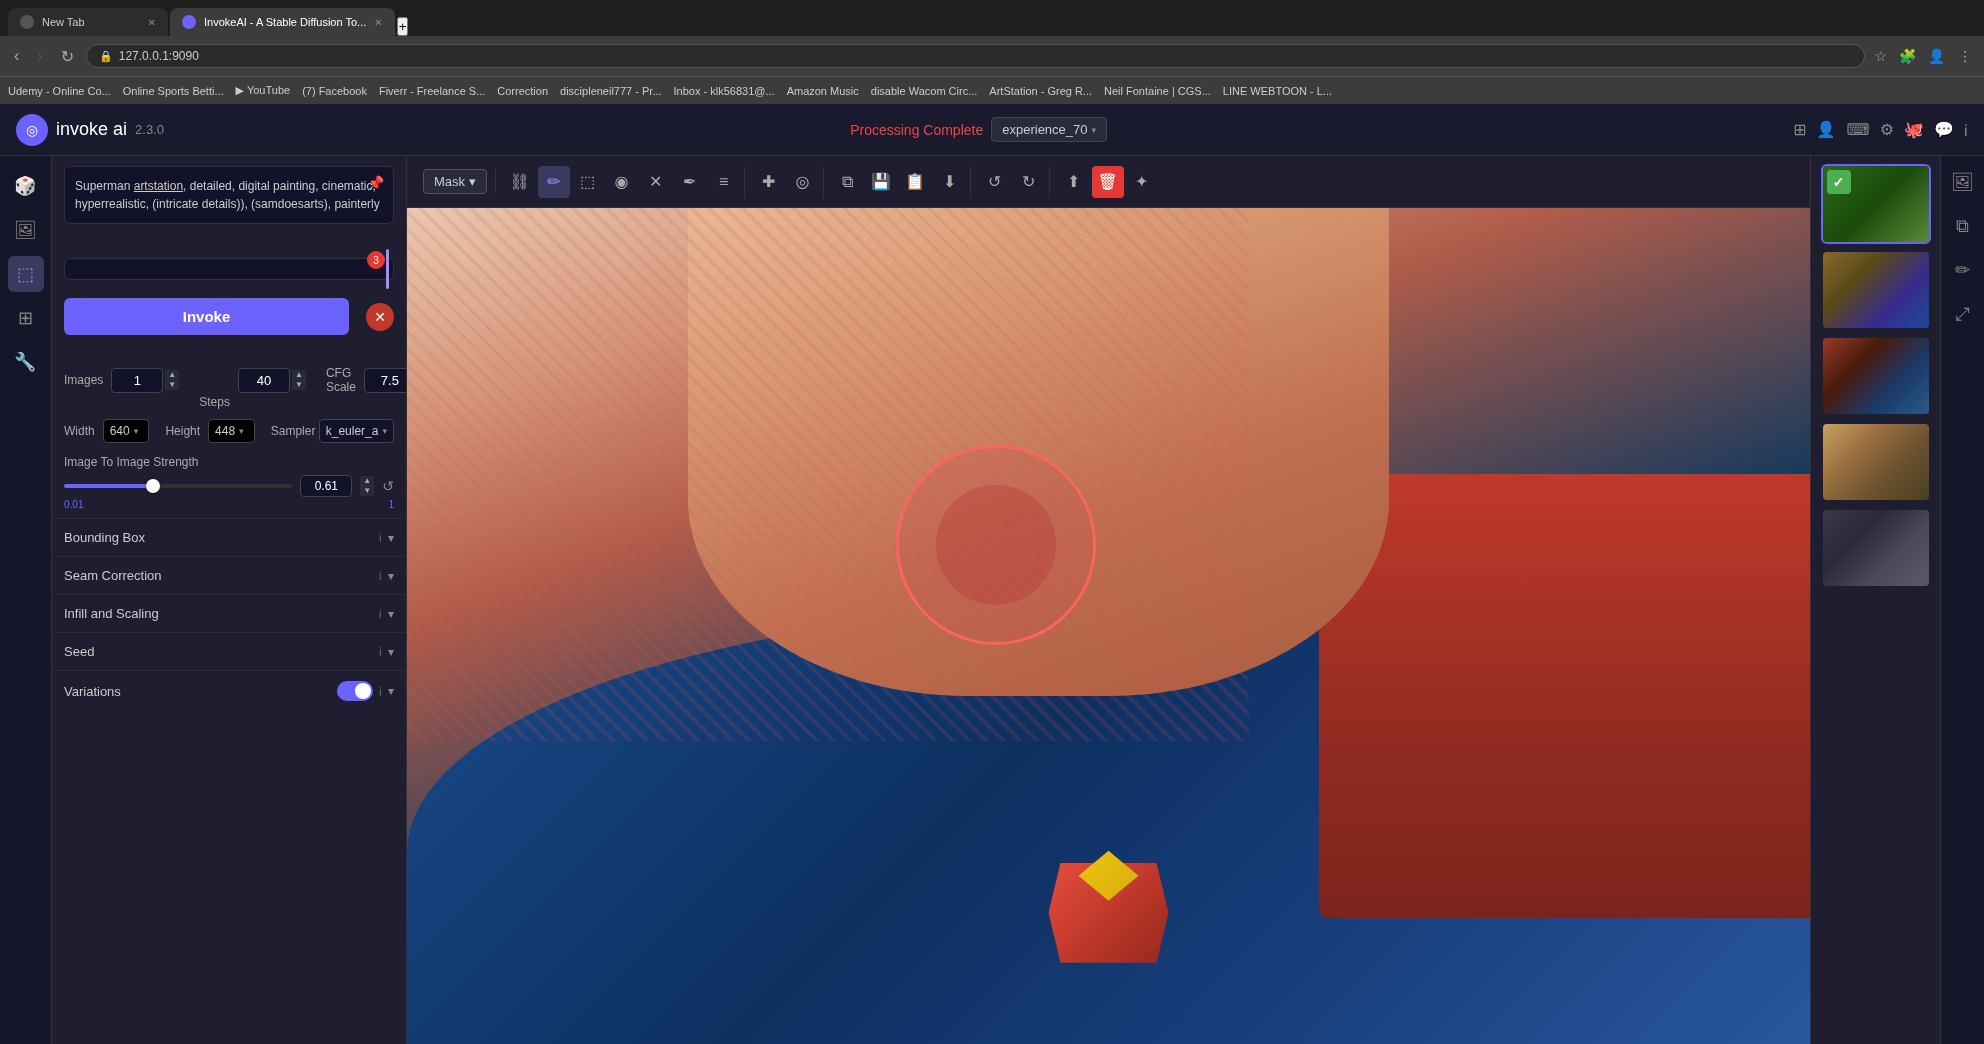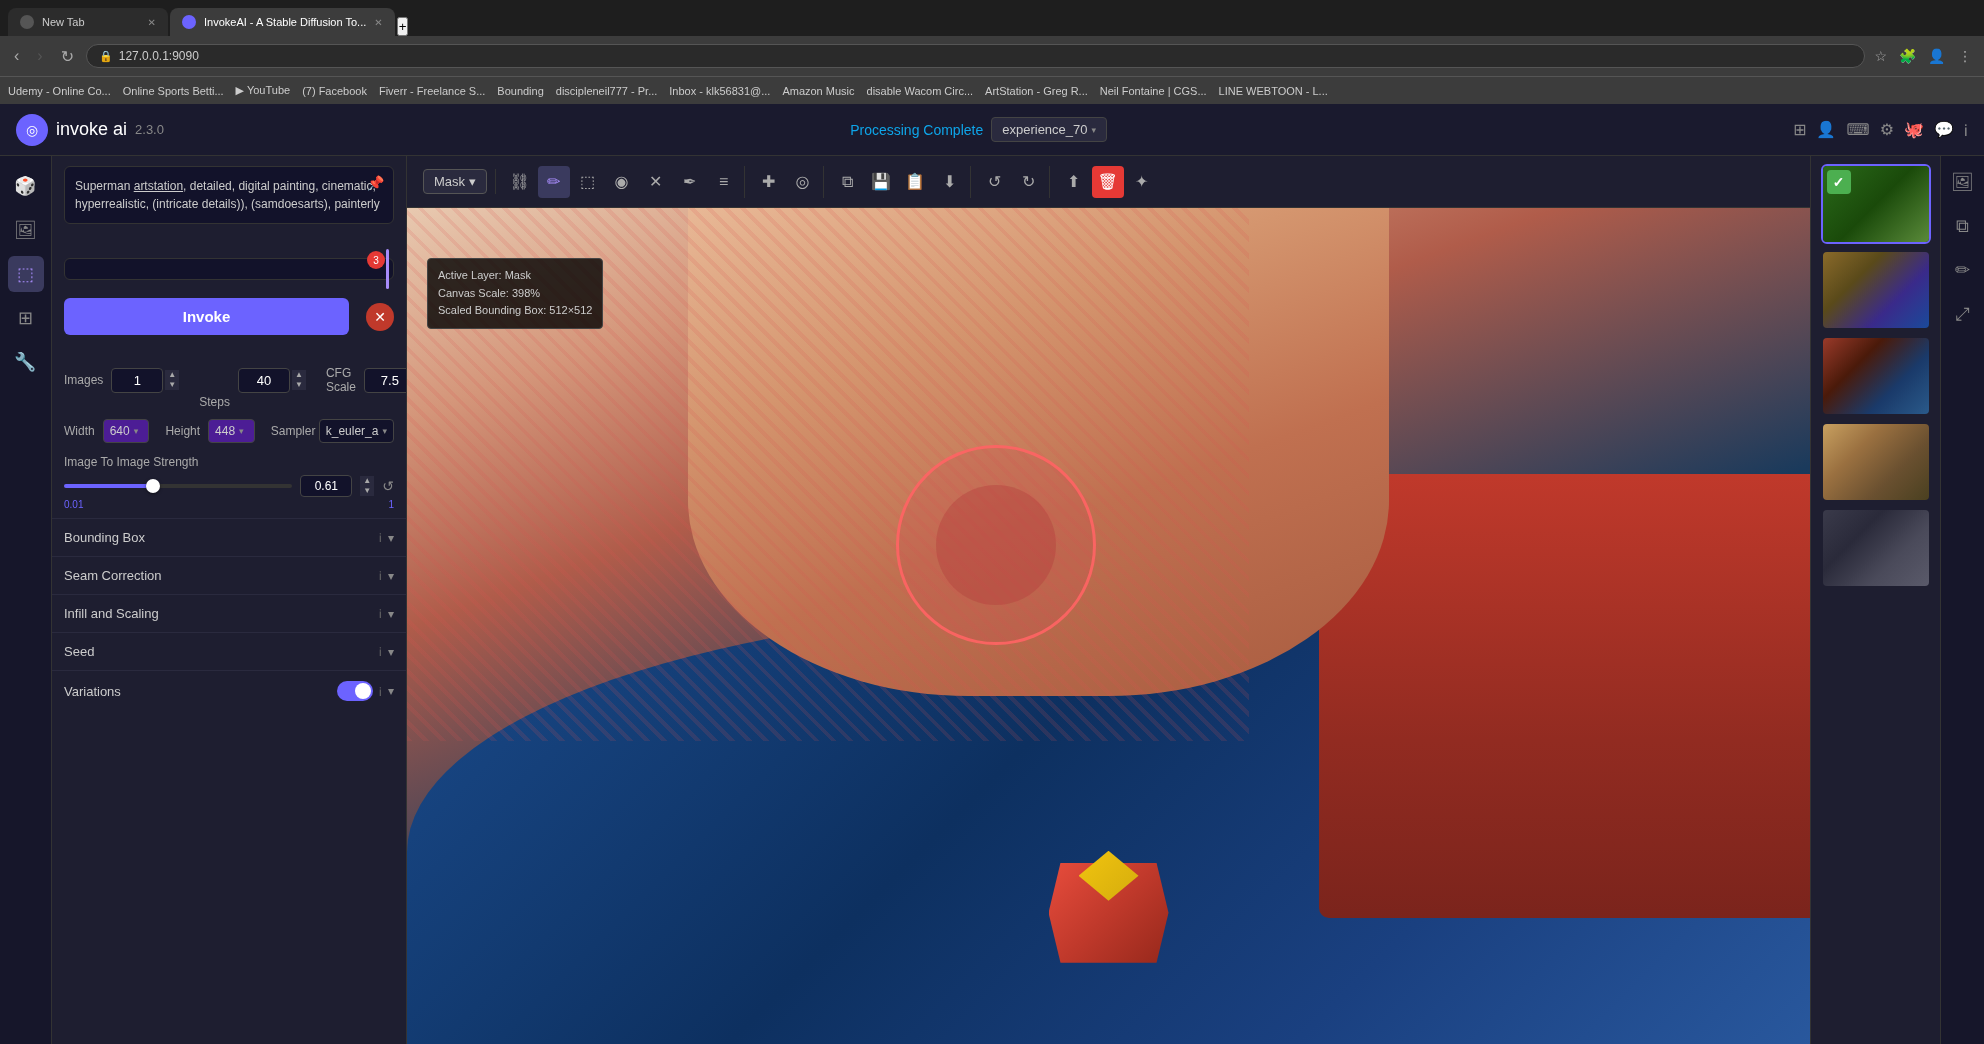--- a/index.html
+++ b/index.html
@@ -164,7 +164,7 @@
     <span class="bookmark-item">▶ YouTube</span>
     <span class="bookmark-item">(7) Facebook</span>
     <span class="bookmark-item">Fiverr - Freelance S...</span>
-    <span class="bookmark-item">Bounding</span>
+    <span class="bookmark-item">Correction</span>
     <span class="bookmark-item">discipleneil777 - Pr...</span>
     <span class="bookmark-item">Inbox - klk56831@...</span>
     <span class="bookmark-item">Amazon Music</span>

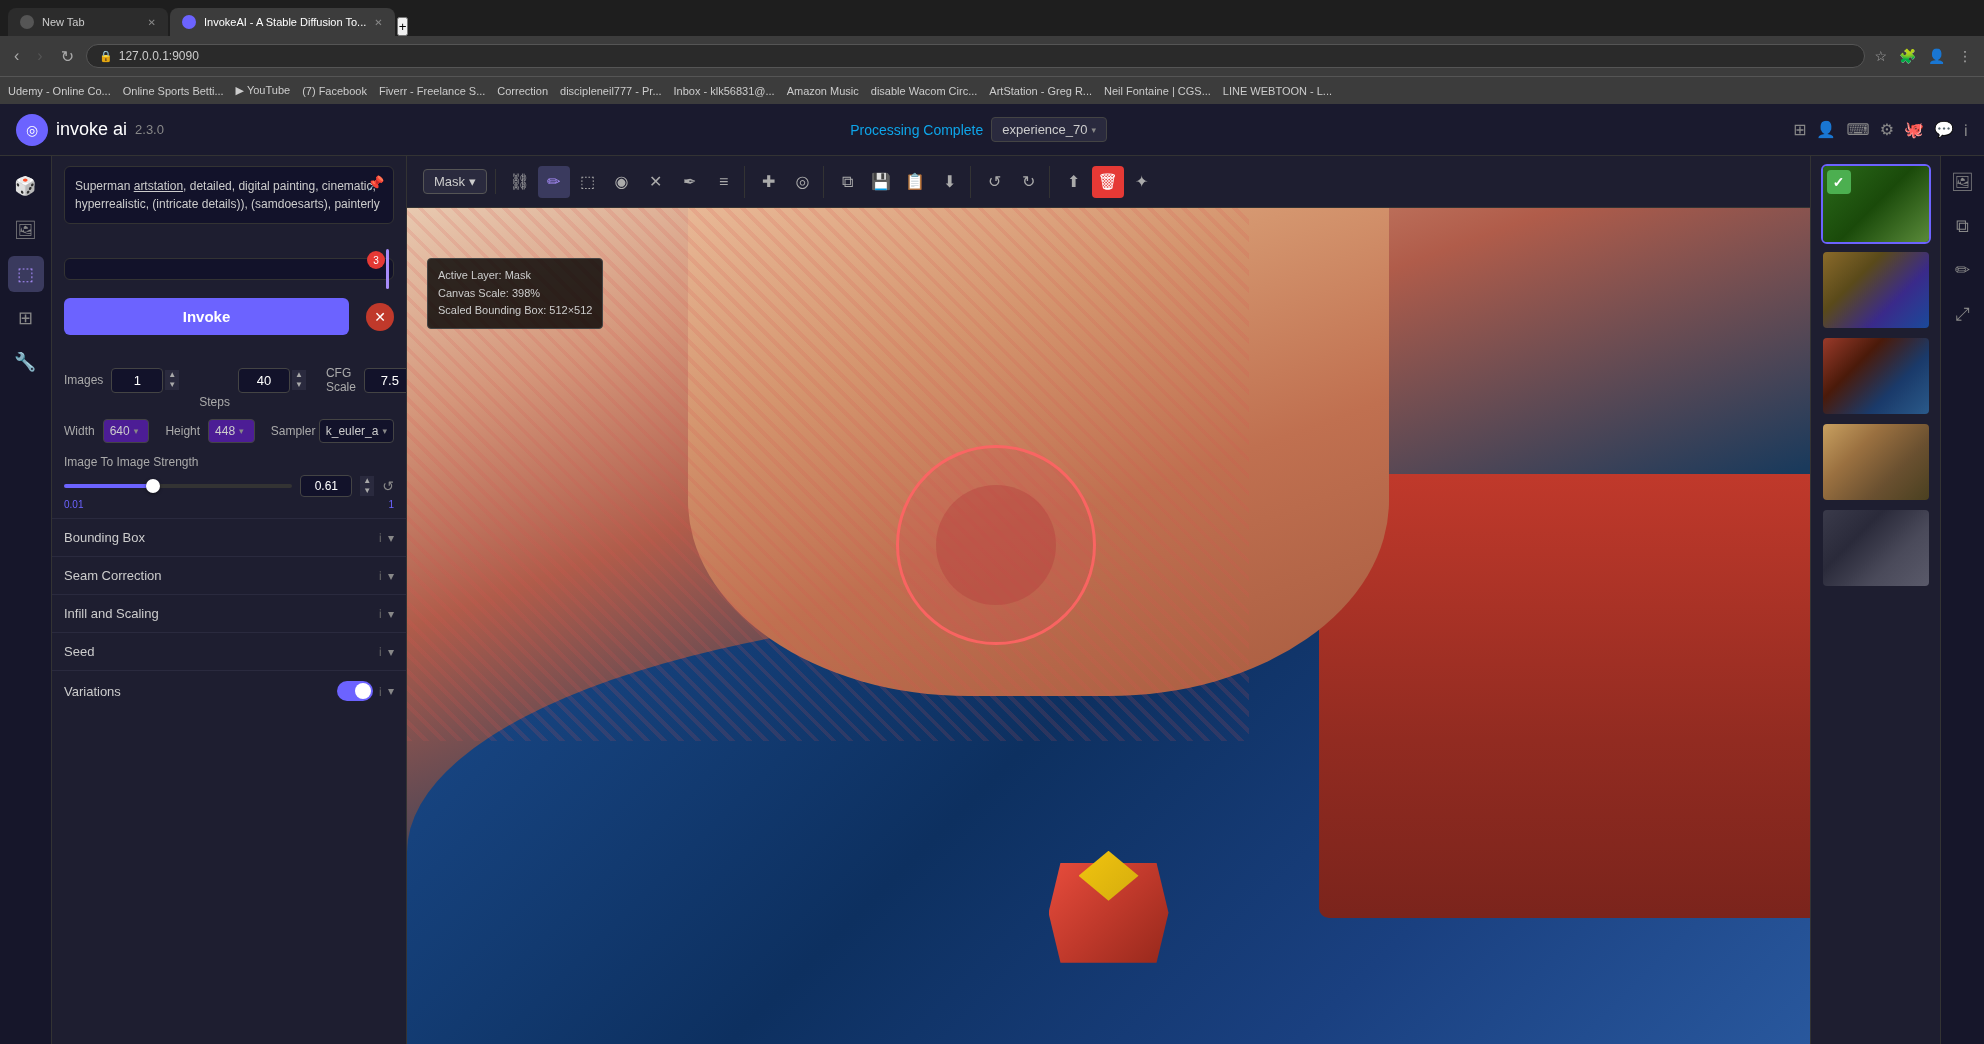--- a/index.html
+++ b/index.html
@@ -29,7 +29,7 @@
     .app-logo-text { font-size: 18px; color: #fff; font-weight: 300; }
     .app-logo-version { font-size: 13px; color: #888; }
     .app-topbar-center { flex: 1; display: flex; align-items: center; justify-content: center; gap: 8px; }
-    .status-complete { color: #0ea5e9; font-size: 14px; font-weight: 500; }
+    .status-complete { color: #ef4444; font-size: 14px; font-weight: 500; }
     .experience-dropdown { display: flex; align-items: center; gap: 4px; background: #2a2a3e; border: 1px solid #444; border-radius: 4px; padding: 4px 10px; font-size: 13px; color: #ccc; cursor: pointer; }
     .topbar-icons { display: flex; align-items: center; gap: 10px; }
     .topbar-icon { color: #888; font-size: 16px; cursor: pointer; }

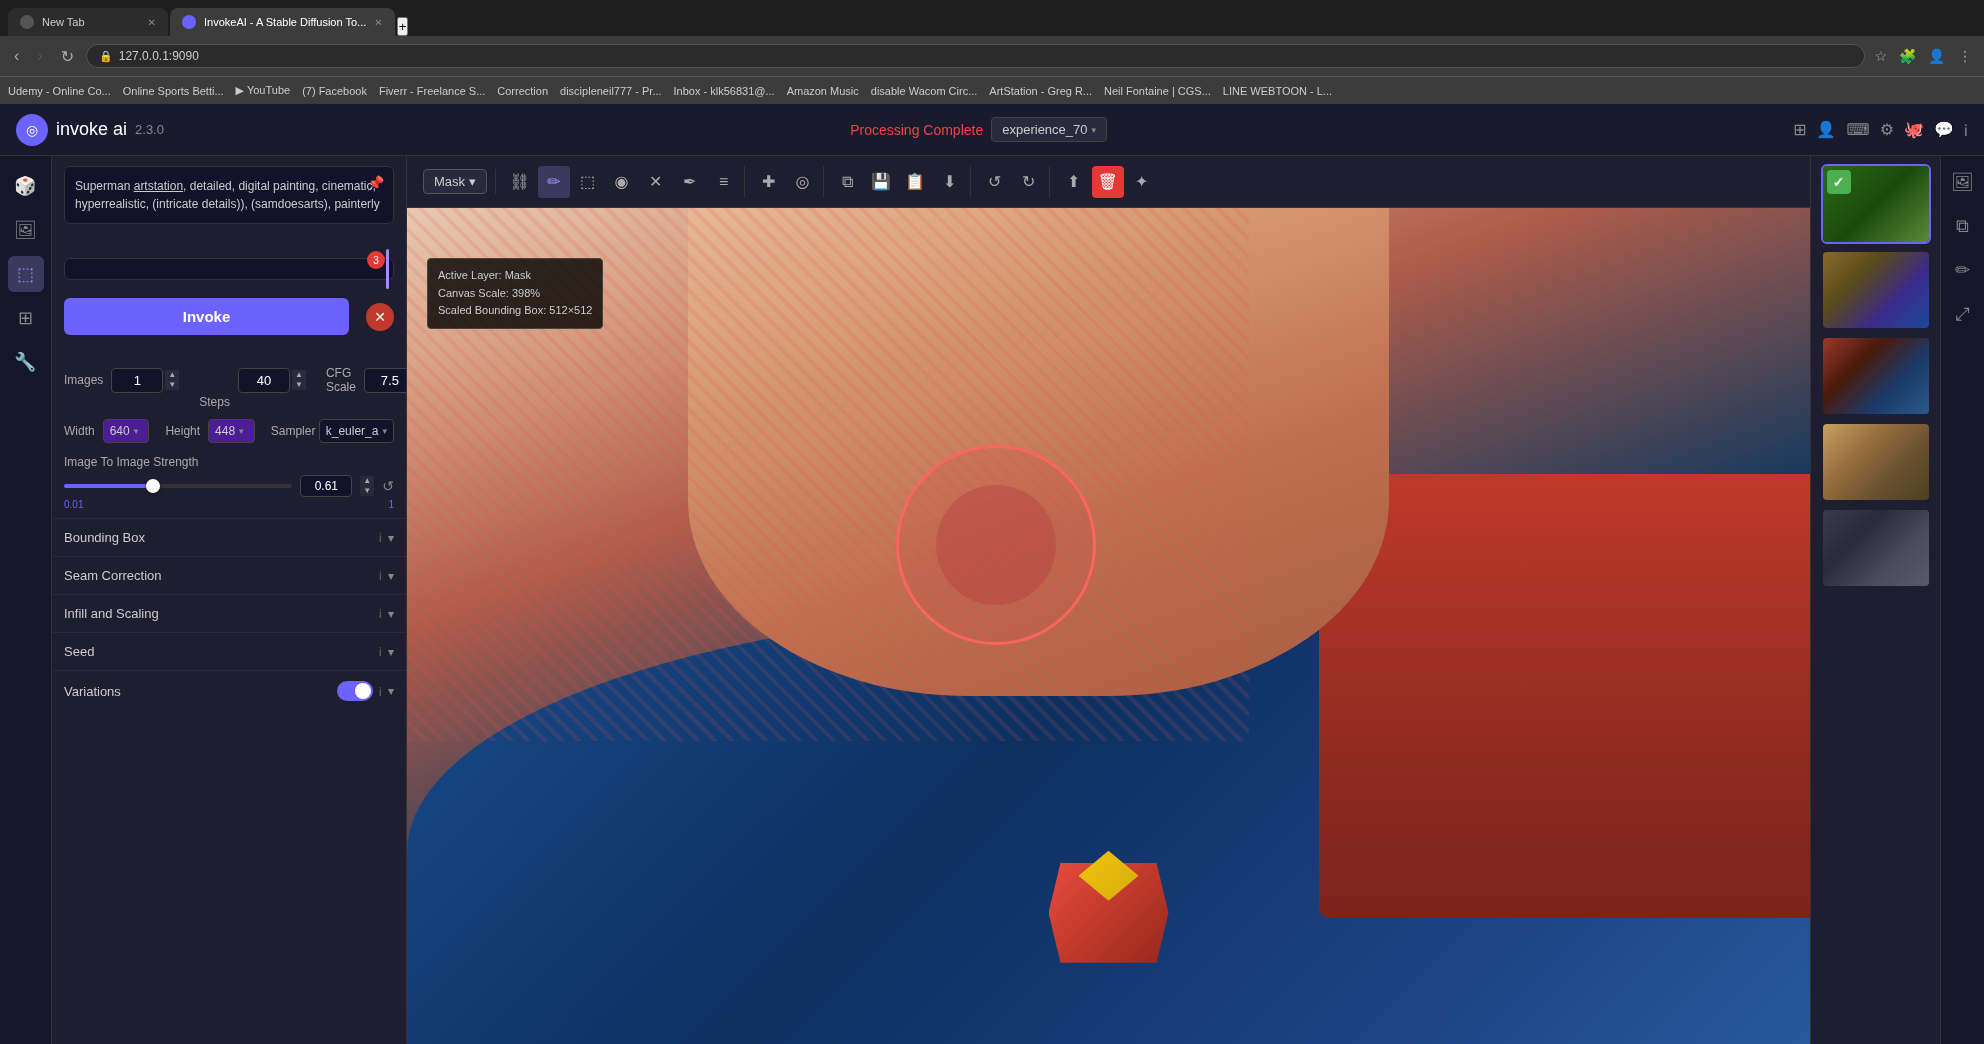--- a/index.html
+++ b/index.html
@@ -406,11 +406,6 @@
 
         <div style="position:absolute;top:38%;left:42%;width:120px;height:120px;background:rgba(180,60,60,0.4);border-radius:50%;transform:translate(-50%,-50%);"></div>
 
-        <div class="canvas-tooltip">
-          <div>Active Layer: Mask</div>
-          <div>Canvas Scale: 398%</div>
-          <div>Scaled Bounding Box: 512×512</div>
-        </div>
       </div>
     </div>
   </div>

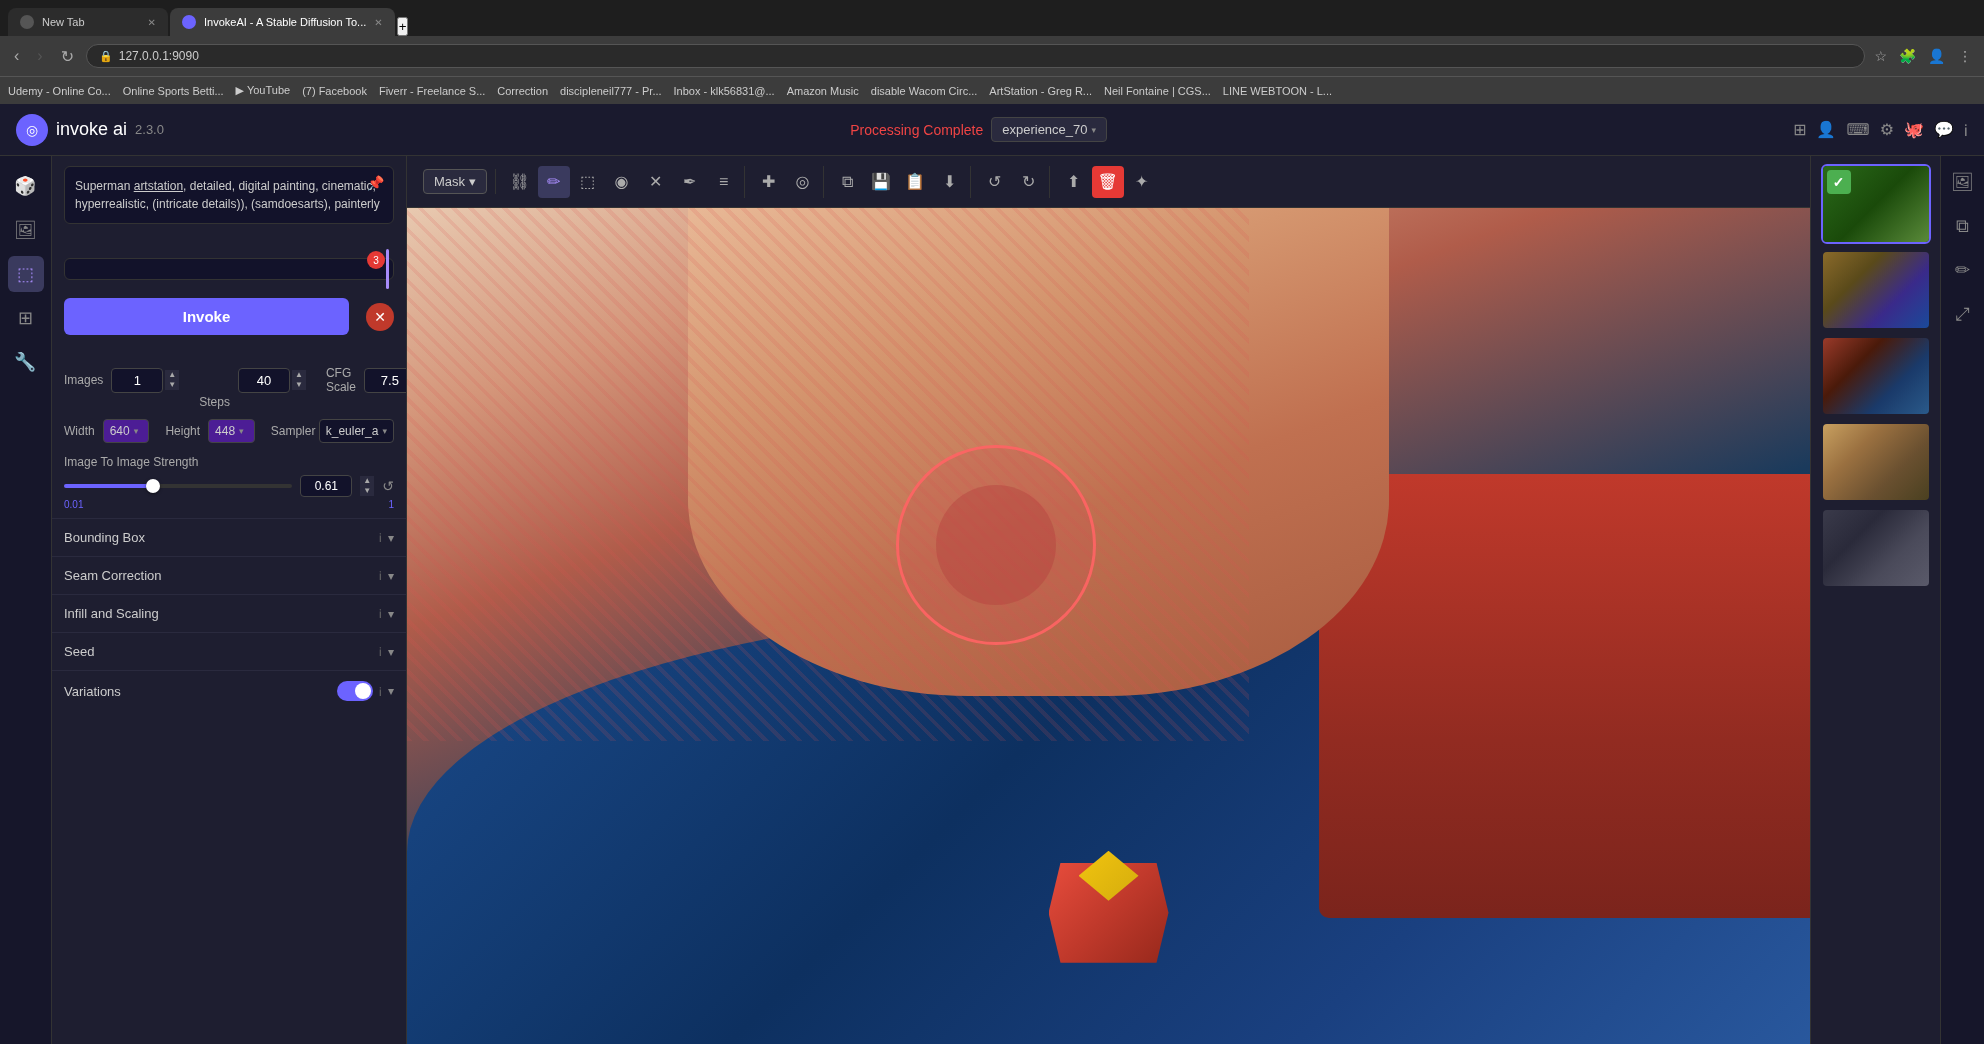--- a/index.html
+++ b/index.html
@@ -122,7 +122,7 @@
     
     .wh-row { display: flex; align-items: center; gap: 8px; padding: 0 12px 8px; }
     .wh-label { font-size: 12px; color: #aaa; width: 40px; }
-    .wh-select { background: #4c1d95; border: 1px solid #444; border-radius: 4px; padding: 4px 6px; font-size: 12px; color: #ccc; display: flex; align-items: center; gap: 4px; cursor: pointer; width: 80px; }
+    .wh-select { background: #000000; border: 1px solid #444; border-radius: 4px; padding: 4px 6px; font-size: 12px; color: #ccc; display: flex; align-items: center; gap: 4px; cursor: pointer; width: 80px; }
     .wh-select-sampler { background: #12122a; border: 1px solid #444; border-radius: 4px; padding: 4px 6px; font-size: 12px; color: #ccc; display: flex; align-items: center; gap: 4px; cursor: pointer; width: 120px; }
     .caret { font-size: 9px; color: #888; }
   </style>

